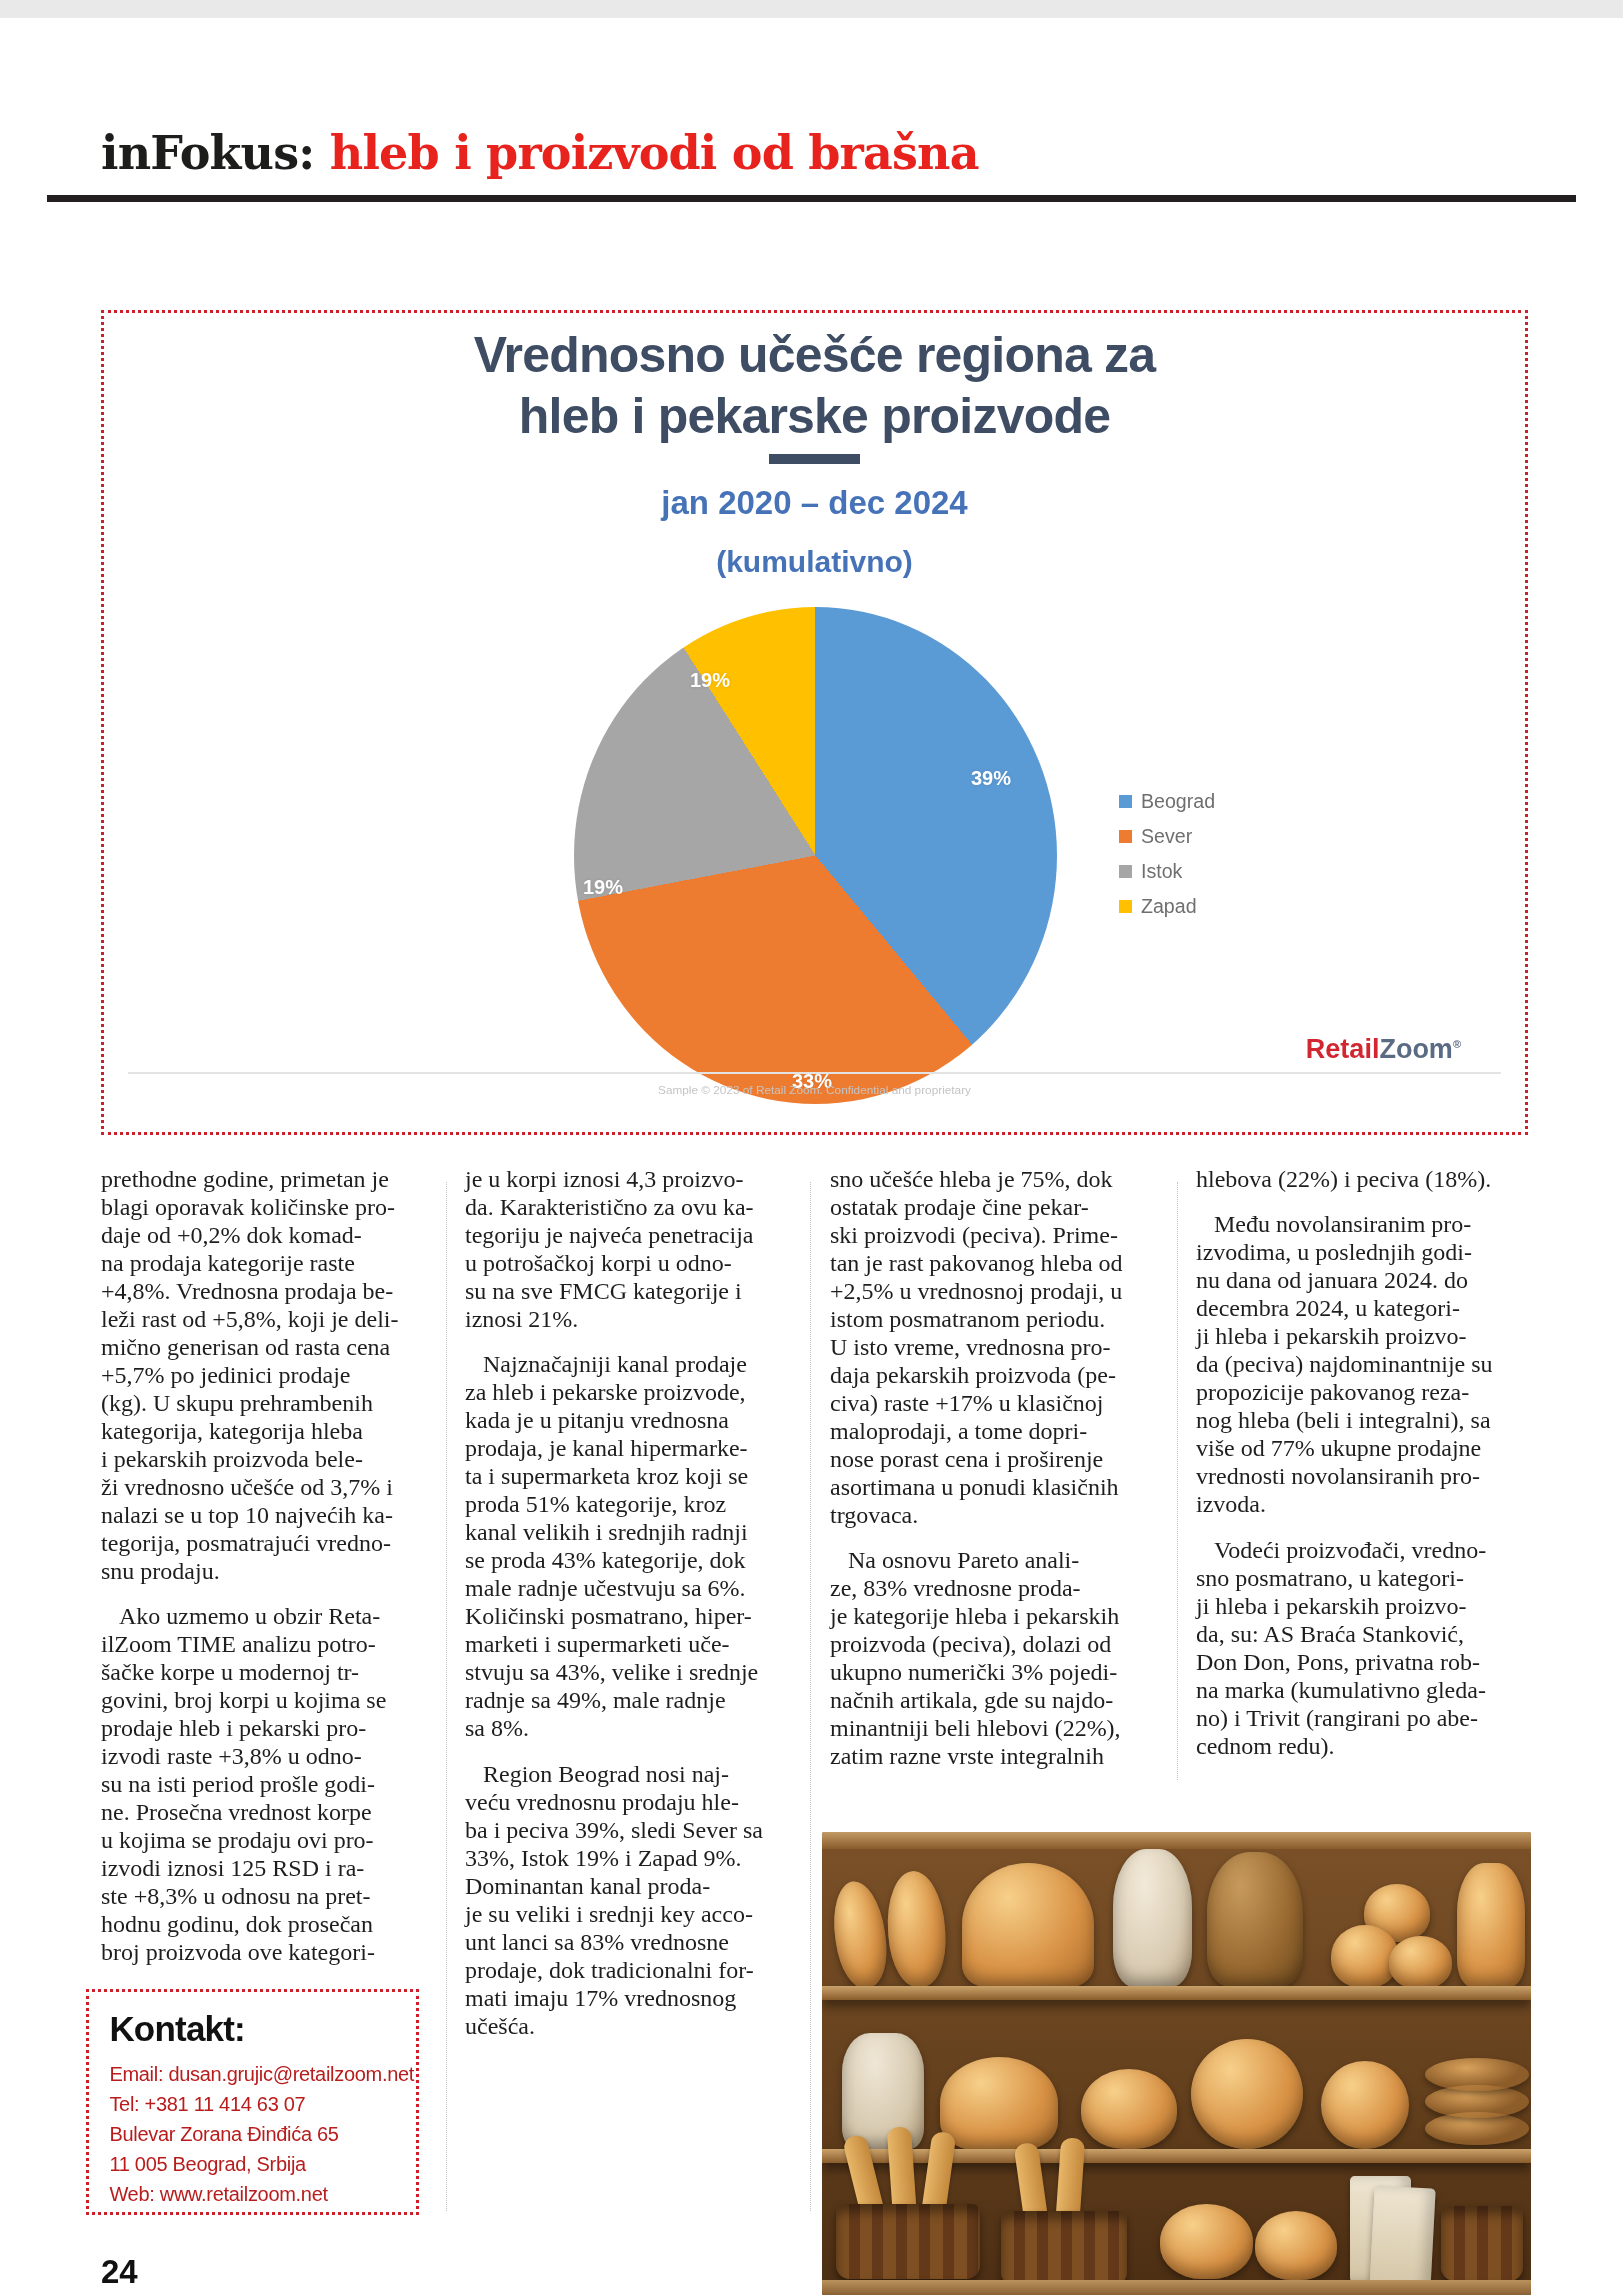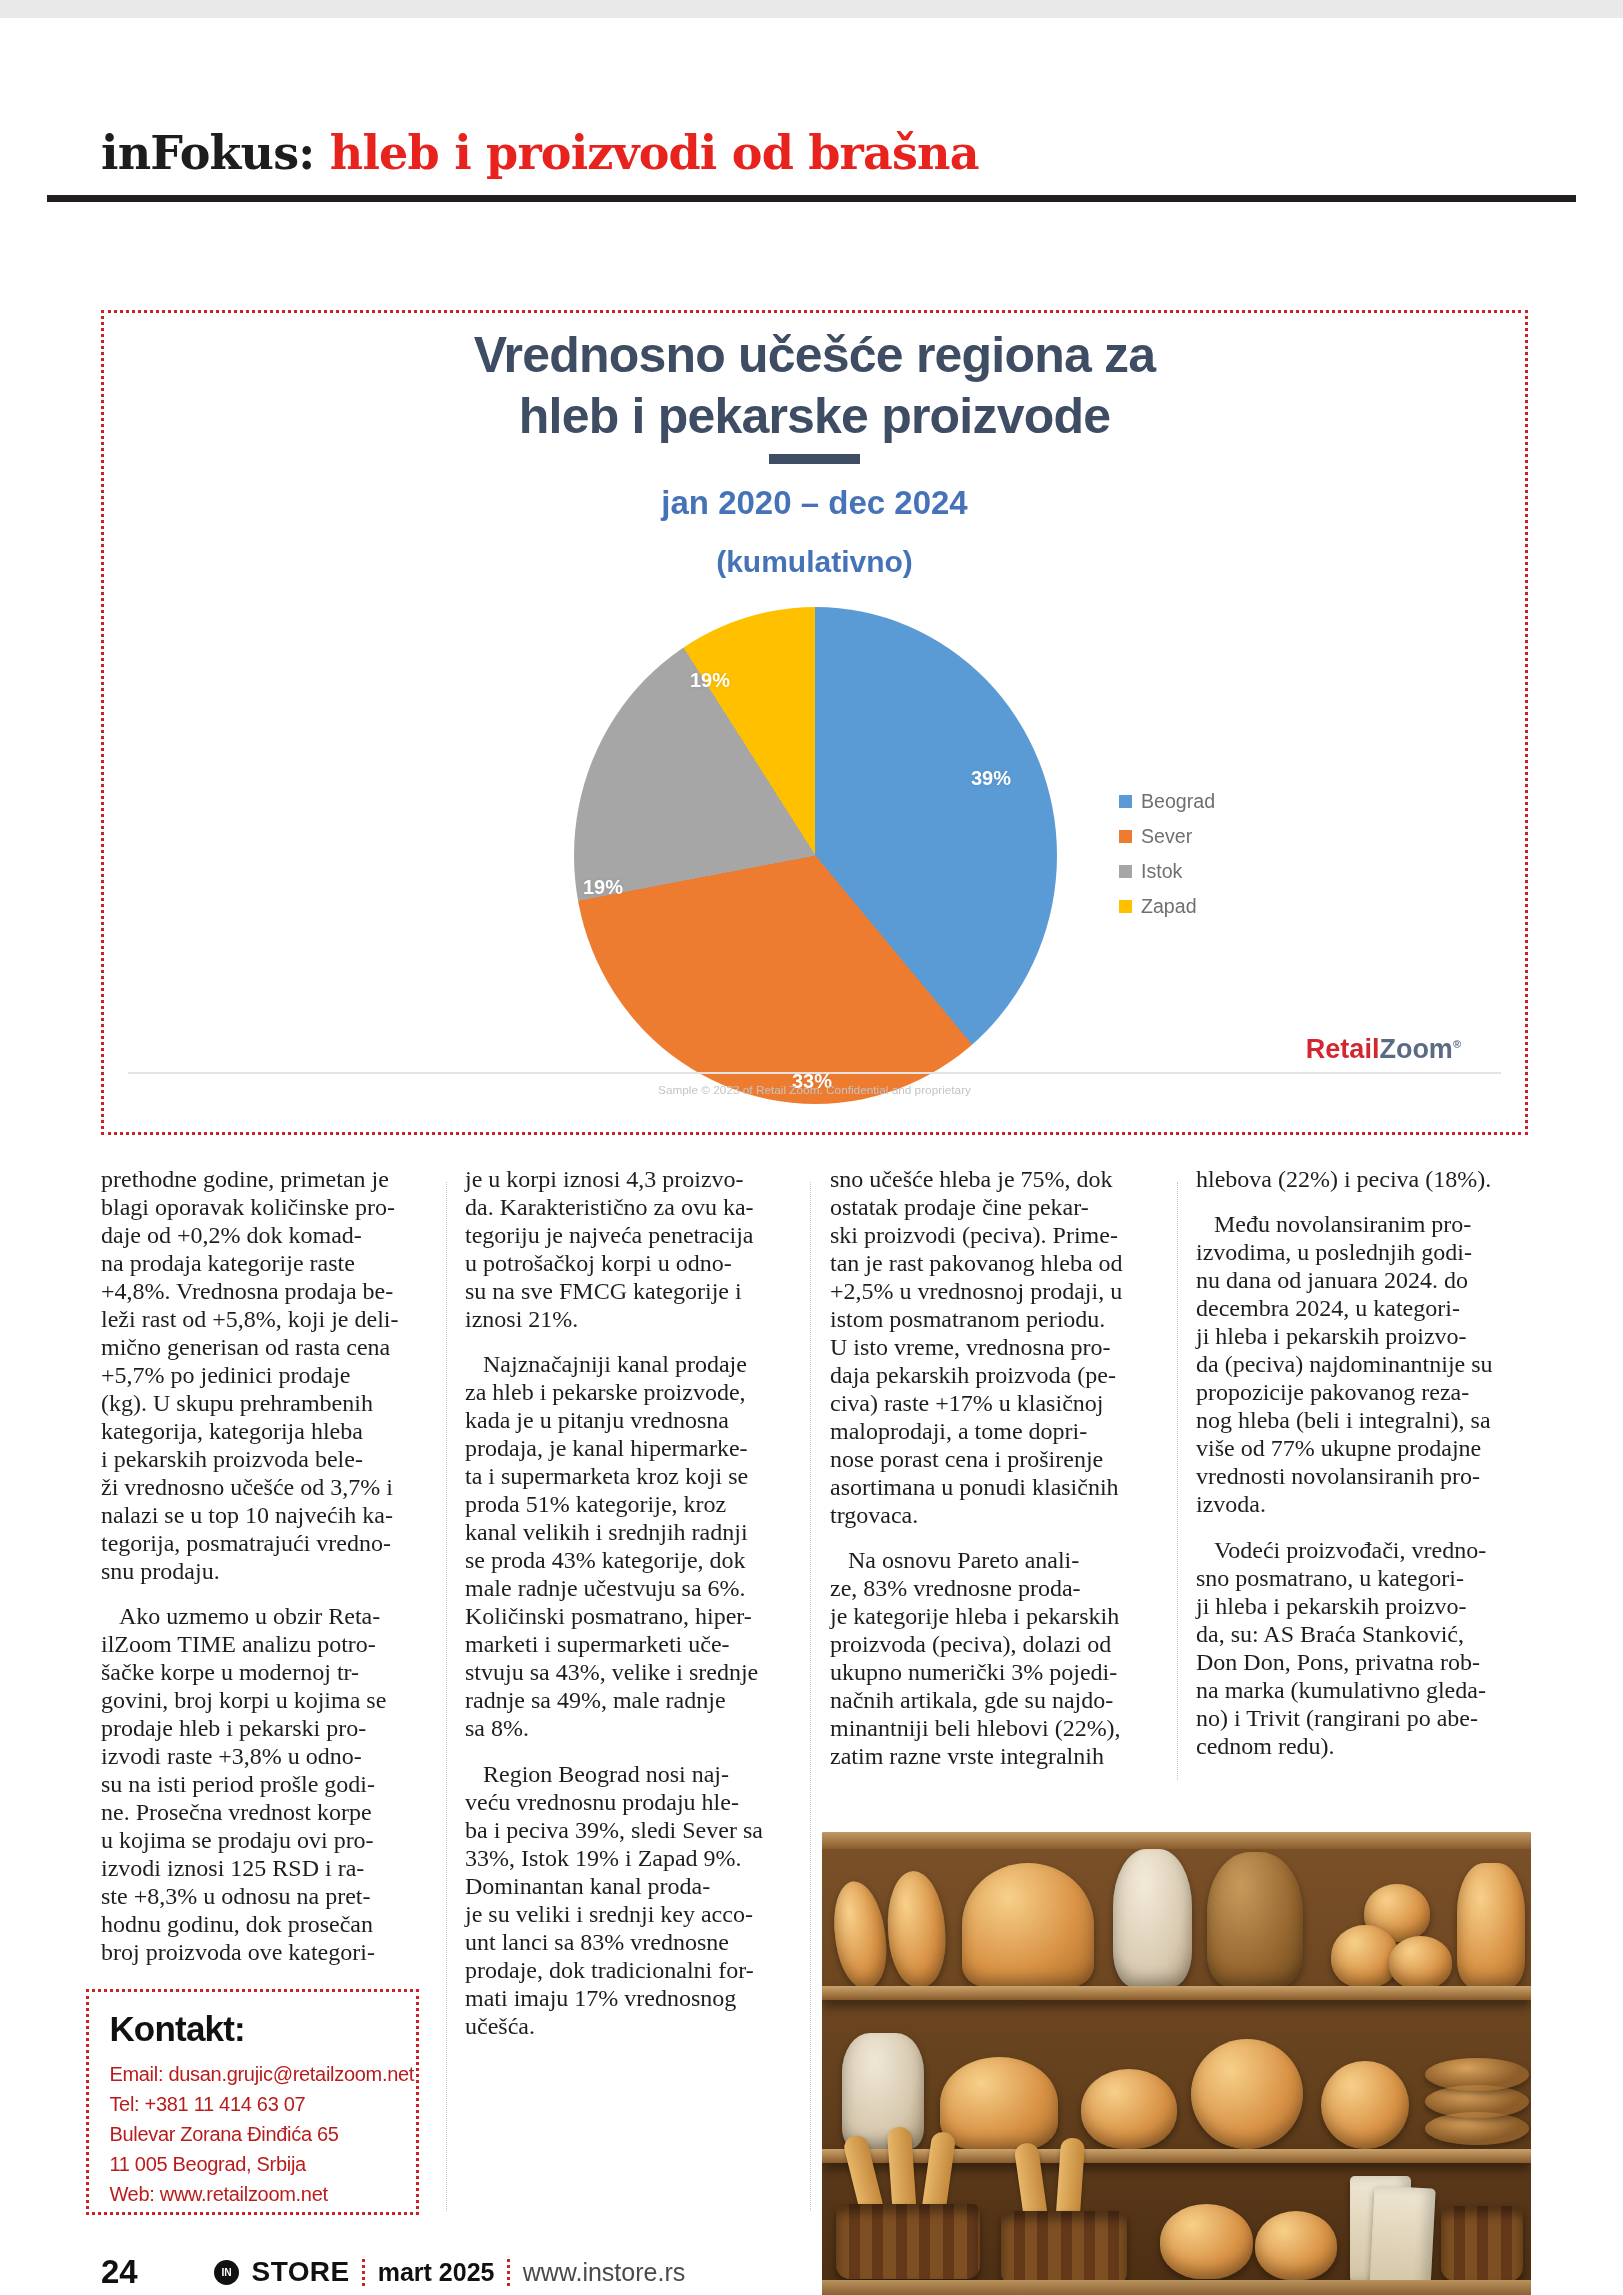--- a/index.html
+++ b/index.html
@@ -334,14 +334,6 @@
   </div>
 
   <div class="pg-num">24</div>
-  <div class="f-group">
-    <span class="in-circle">IN</span>
-    <span class="f-brand">STORE</span>
-    <span class="f-sep"></span>
-    <span class="f-issue">mart 2025</span>
-    <span class="f-sep"></span>
-    <span class="f-site">www.instore.rs</span>
-  </div>
 
 </div>
 

